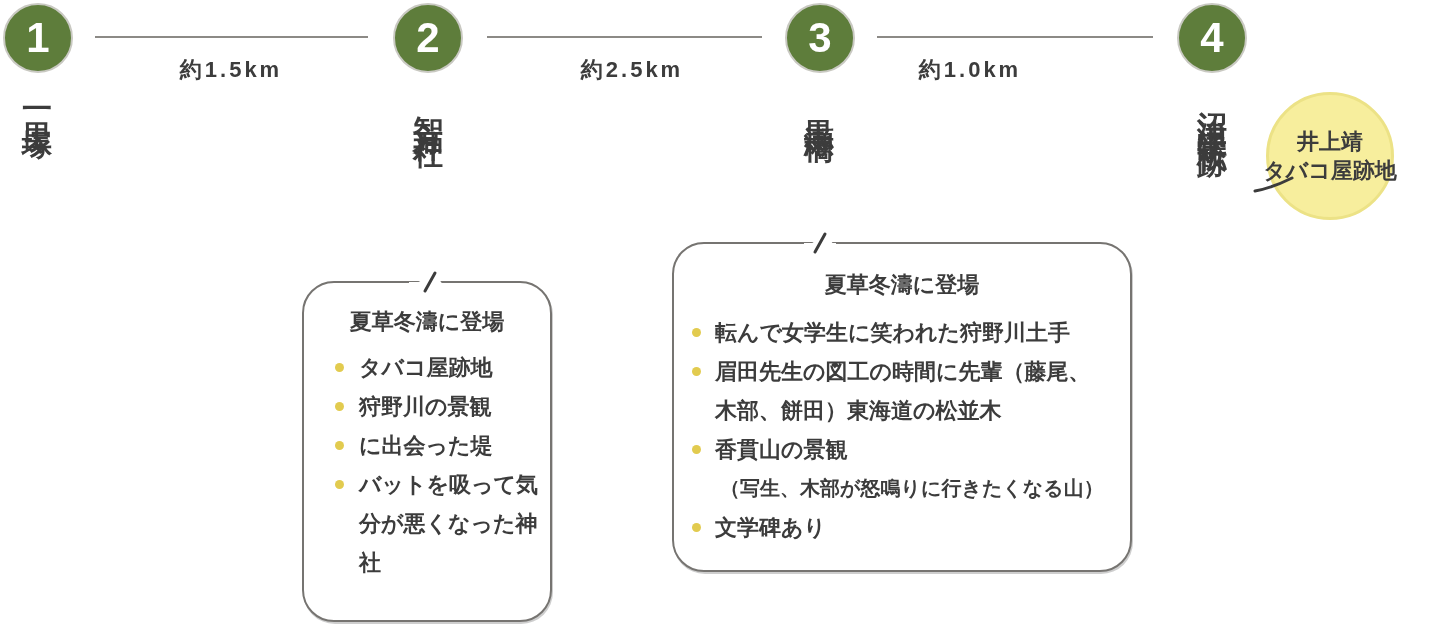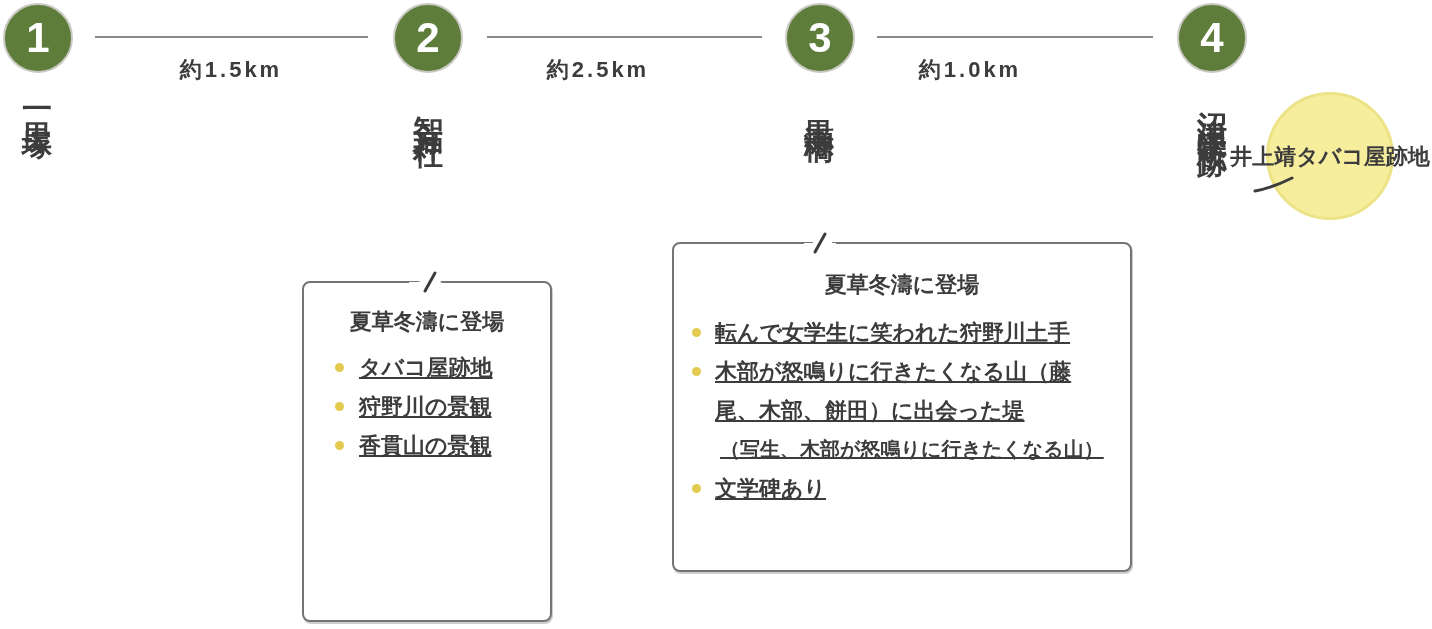--- a/index.html
+++ b/index.html
@@ -81,7 +81,7 @@
   <div class="route-line" style="left:877px;width:276px;"></div>
 
   <div class="distance" style="left:231px;">約1.5km</div>
-  <div class="distance" style="left:598px;text-align:center;">約2.5km</div>
+  <div class="distance" style="left:632px;text-align:center;">約2.5km</div>
   <div class="distance" style="left:970px;">約1.0km</div>
 
   <div class="stop-circle" style="left:3px;">

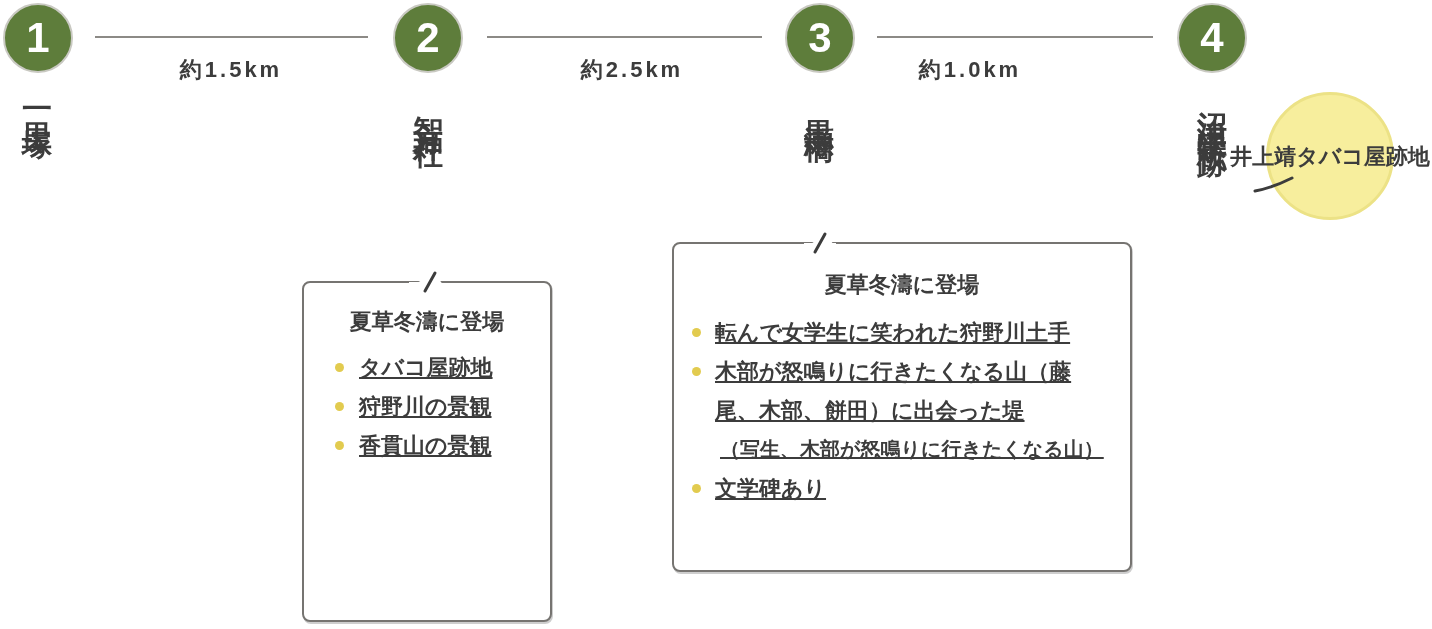--- a/index.html
+++ b/index.html
@@ -38,7 +38,7 @@
   .note-circle{
     position:absolute;left:1266px;top:92px;width:128px;height:128px;
     border-radius:50%;background:#f7ee9d;border:3px solid #ece286;box-sizing:border-box;
-    display:flex;flex-direction:row;align-items:center;justify-content:center;
+    display:flex;flex-direction:column;align-items:center;justify-content:center;
     text-align:center;
   }
   .note-circle span{font-size:22px;font-weight:bold;line-height:29px;white-space:nowrap;}

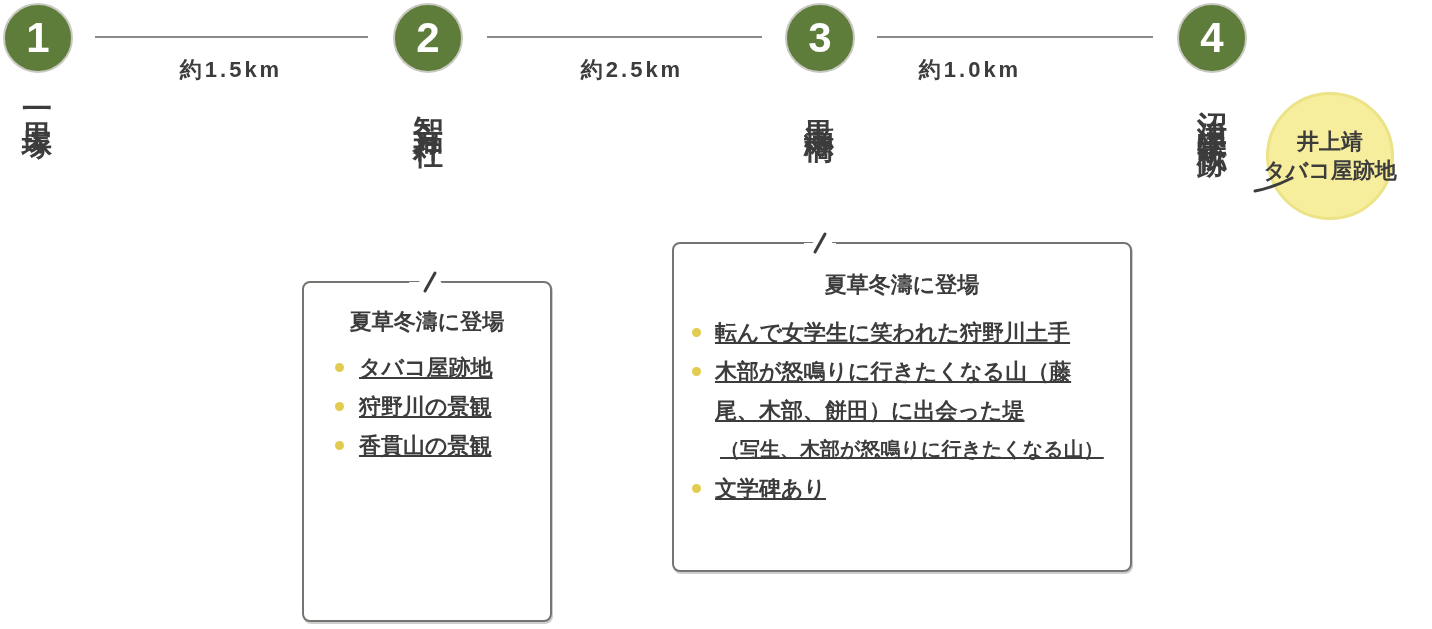--- a/index.html
+++ b/index.html
@@ -46,7 +46,7 @@
   
   .callout{
     position:absolute;background:#ffffff;
-    border:2px solid #767471;border-radius:8px;box-sizing:border-box;
+    border:2px solid #767471;border-radius:32px;box-sizing:border-box;
     box-shadow:1px 2px 0 rgba(60,60,60,0.25);
   }
   .callout-tail{position:absolute;}

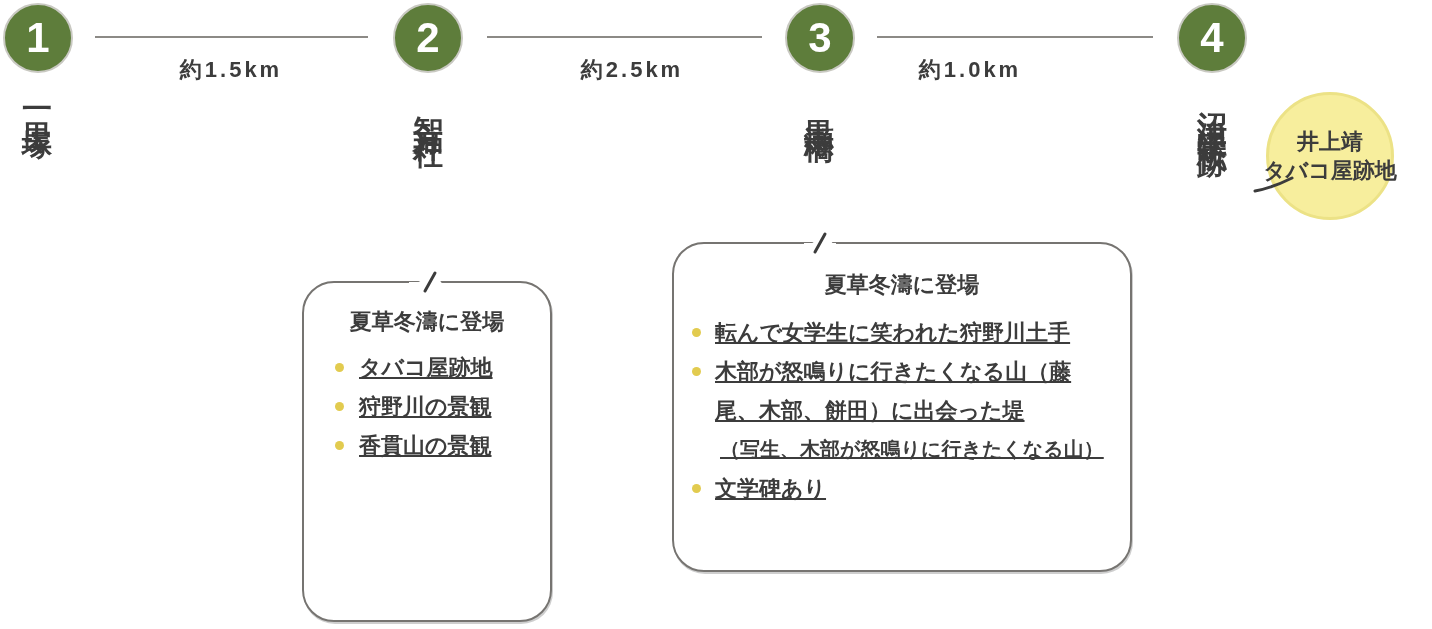--- a/index.html
+++ b/index.html
@@ -55,7 +55,7 @@
   }
   #callout-0 .callout-title{margin-top:24px;}
   #callout-1 .callout-title{margin-top:26px;}
-  .callout-list{font-size:22px;font-weight:bold;line-height:39px;text-decoration:underline;}
+  .callout-list{font-size:22px;font-weight:bold;line-height:39px;}
   #callout-0 .callout-list{margin-top:11px;padding:0 4px 0 31px;}
   #callout-1 .callout-list{margin-top:13px;padding:0 26px 0 18px;}
   .item{display:flex;align-items:flex-start;}

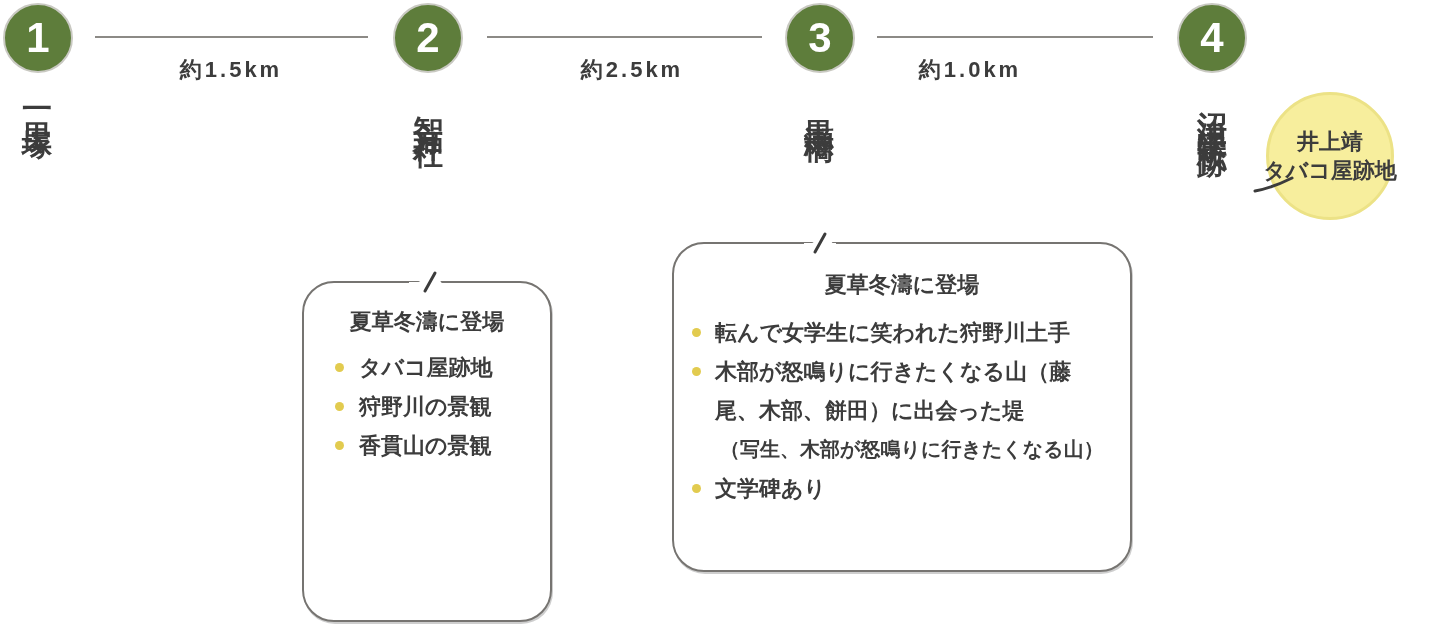--- a/index.html
+++ b/index.html
@@ -147,7 +147,7 @@
         </div>
       <div class="item">
           <span class="dot"></span>
-          <span class="item-text">木部が怒鳴りに行きたくなる山（藤尾、木部、餅田）に出会った堤</span>
+          <span class="item-text">眉田先生の図工の時間に先輩（藤尾、木部、餅田）東海道の松並木</span>
         </div>
       <div class="item-note">（写生、木部が怒鳴りに行きたくなる山）</div>
       <div class="item">

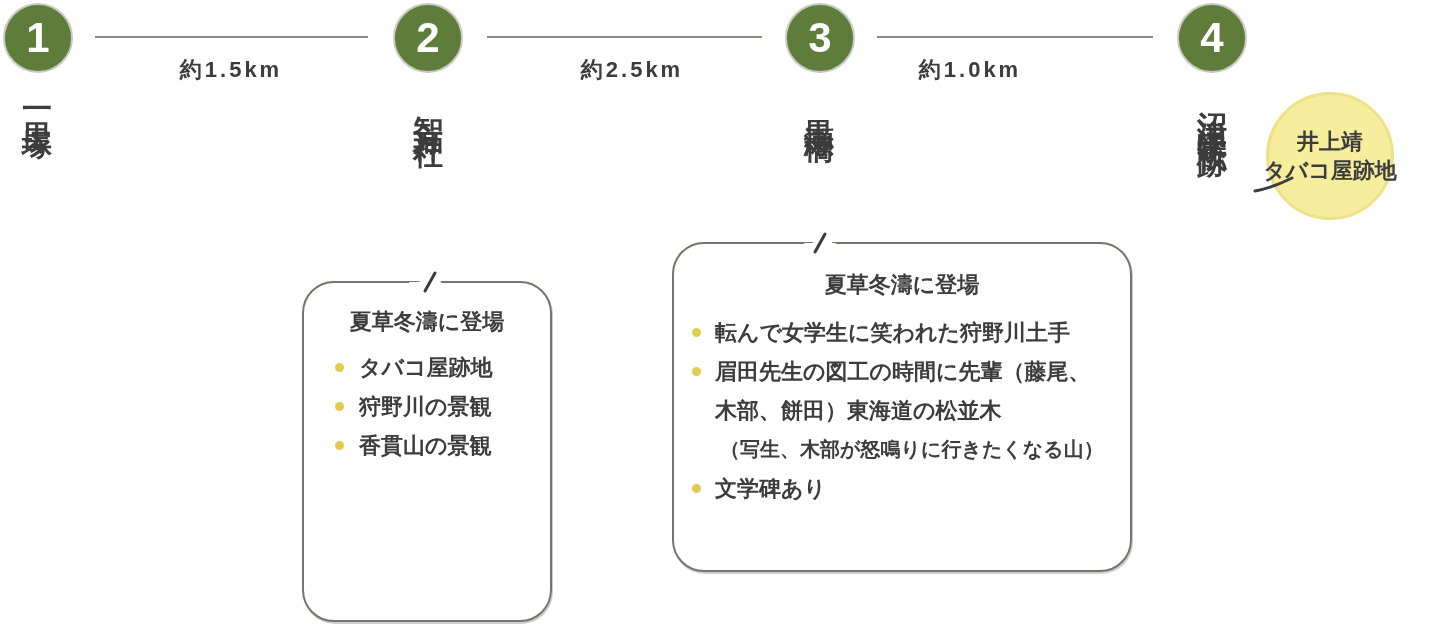--- a/index.html
+++ b/index.html
@@ -128,7 +128,7 @@
         </div>
       <div class="item">
           <span class="dot"></span>
-          <span class="item-text">香貫山の景観</span>
+          <span class="item-text">に出会った堤</span>
         </div>
     </div>
   </div>

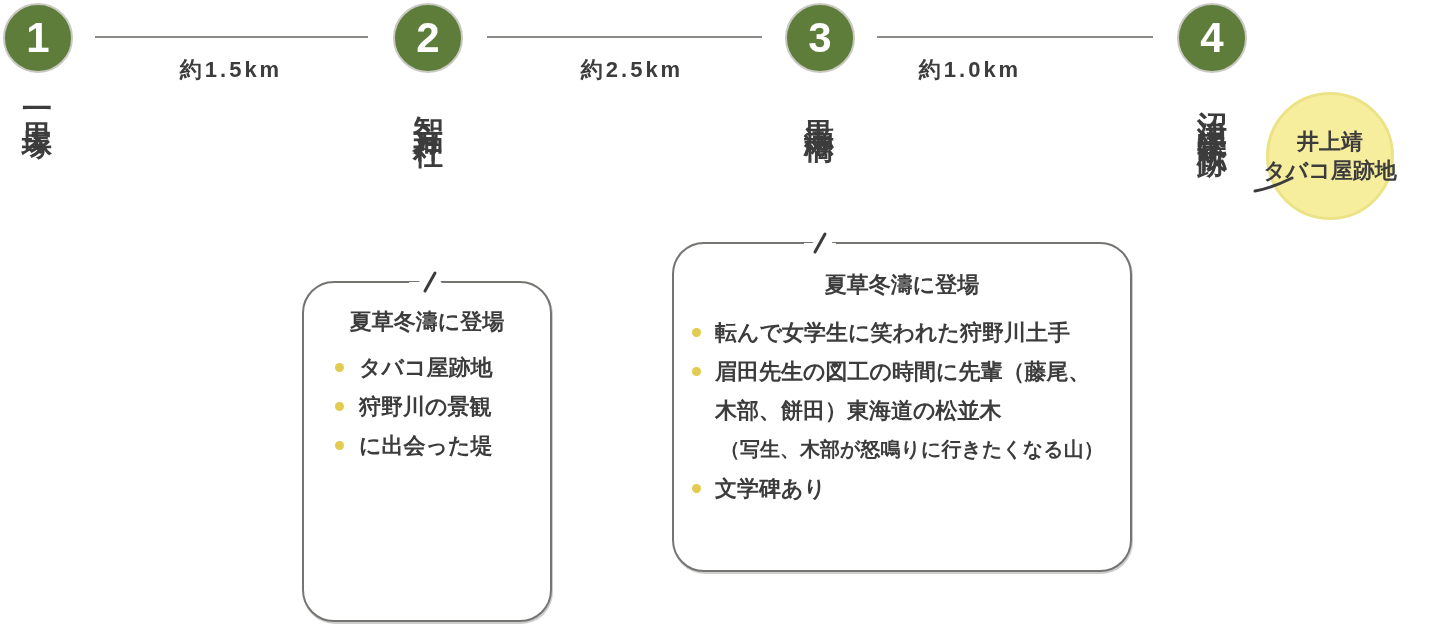--- a/index.html
+++ b/index.html
@@ -149,6 +149,10 @@
           <span class="dot"></span>
           <span class="item-text">眉田先生の図工の時間に先輩（藤尾、木部、餅田）東海道の松並木</span>
         </div>
+      <div class="item">
+          <span class="dot"></span>
+          <span class="item-text">香貫山の景観</span>
+        </div>
       <div class="item-note">（写生、木部が怒鳴りに行きたくなる山）</div>
       <div class="item">
           <span class="dot"></span>

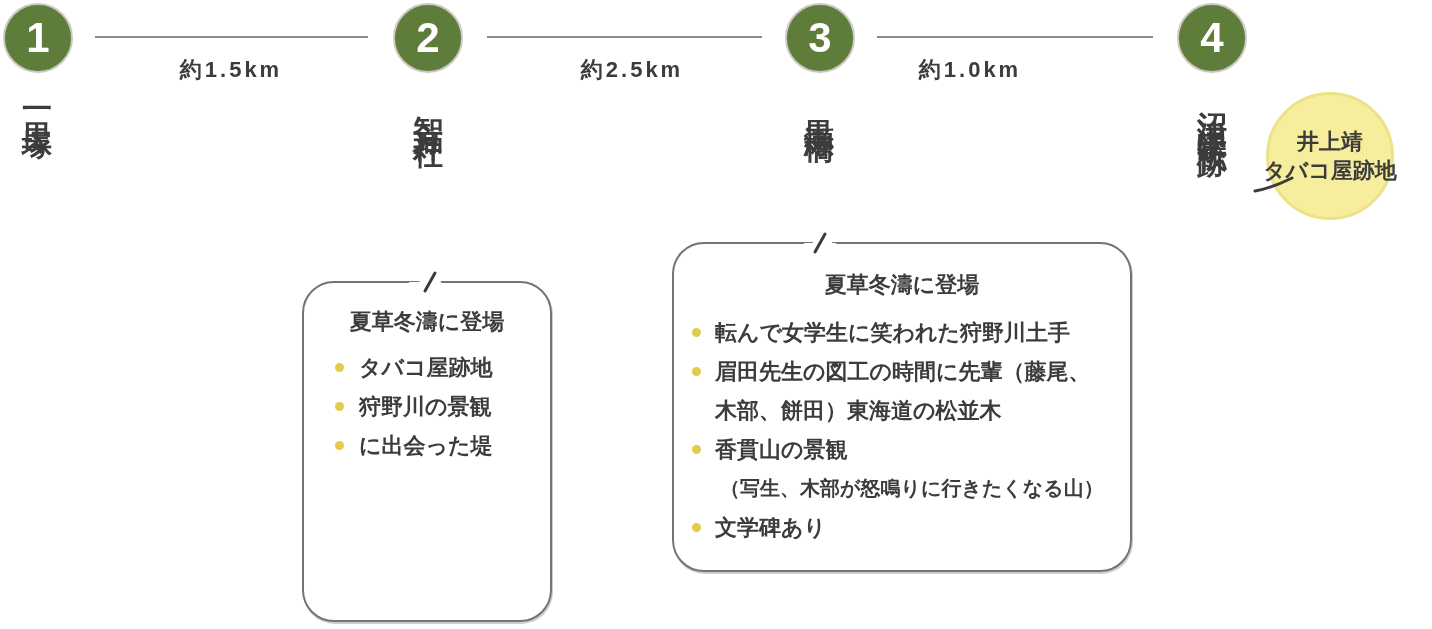--- a/index.html
+++ b/index.html
@@ -130,6 +130,10 @@
           <span class="dot"></span>
           <span class="item-text">に出会った堤</span>
         </div>
+      <div class="item">
+          <span class="dot"></span>
+          <span class="item-text">バットを吸って気分が悪くなった神社</span>
+        </div>
     </div>
   </div>
 

